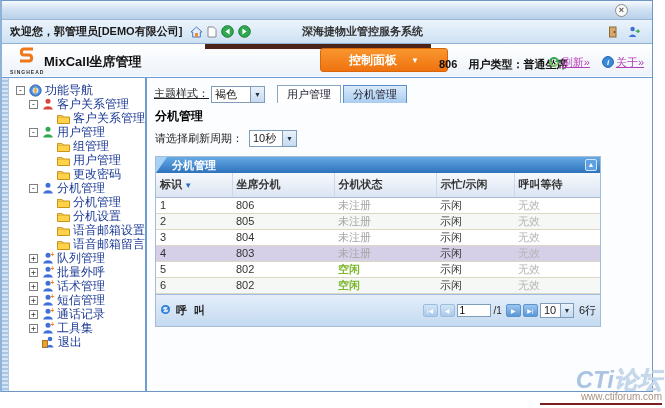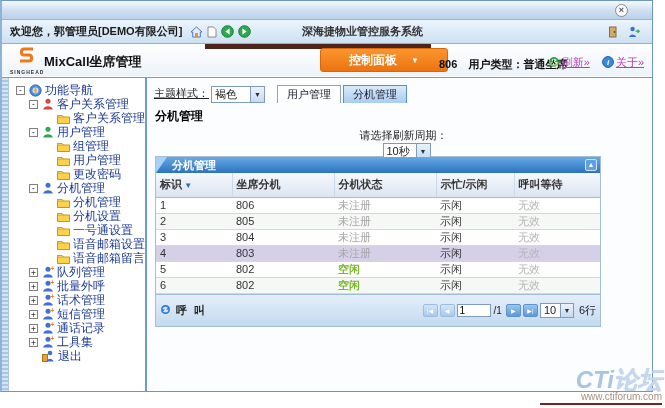--- a/index.html
+++ b/index.html
@@ -54,7 +54,7 @@
   .tab.active { background:linear-gradient(#d9eafa,#a9cdf0); border-color:#5c8fc6; }
 
   .section-title { font-size:12px; font-weight:bold; color:#000; margin:5px 0 3px 3px; }
-  .refresh-row { display:flex; align-items:center; font-size:11px; color:#222; height:20px; margin-left:3px;flex-direction:column; }
+  .refresh-row { display:flex; align-items:center; font-size:11px; color:#222; height:20px; margin-left:3px; }
 
   .panel { width:446px; margin:8px 0 0 3px; border:1px solid #a8bcd4; background:#fff; }
   .panel-title { height:16px; background:linear-gradient(#66aae6,#2e72bc); color:#fff; font-size:11px; font-weight:bold; display:flex; align-items:center; padding-left:16px; position:relative; }

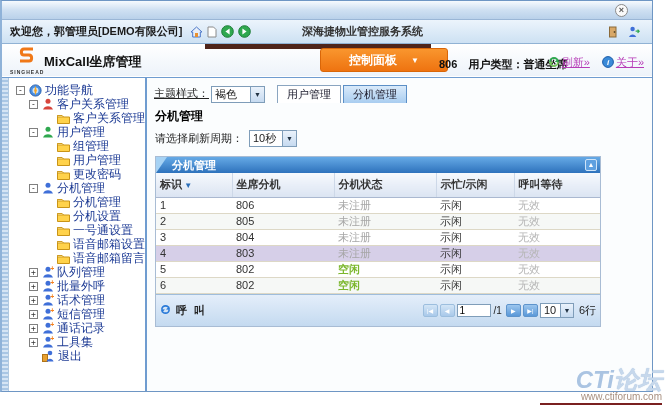--- a/index.html
+++ b/index.html
@@ -282,15 +282,6 @@
                   <path d="M0.5 2.5 L5 2.5 L6.5 4 L0.5 4 Z" fill="#ffe9a8" stroke="#c99417" stroke-width="0.8"></path>
                 </svg>
               </span>
-              <span class="tree-label">一号通设置</span>
-            </div>
-            <div class="tree-item lvl2">
-              <span class="ticon">
-                <svg width="13" height="11" viewBox="0 0 13 11">
-                  <path d="M0.5 2.5 L5 2.5 L6.5 4 L12.5 4 L12.5 10.5 L0.5 10.5 Z" fill="#ffd24a" stroke="#c99417"></path>
-                  <path d="M0.5 2.5 L5 2.5 L6.5 4 L0.5 4 Z" fill="#ffe9a8" stroke="#c99417" stroke-width="0.8"></path>
-                </svg>
-              </span>
               <span class="tree-label">语音邮箱设置</span>
             </div>
             <div class="tree-item lvl2">

